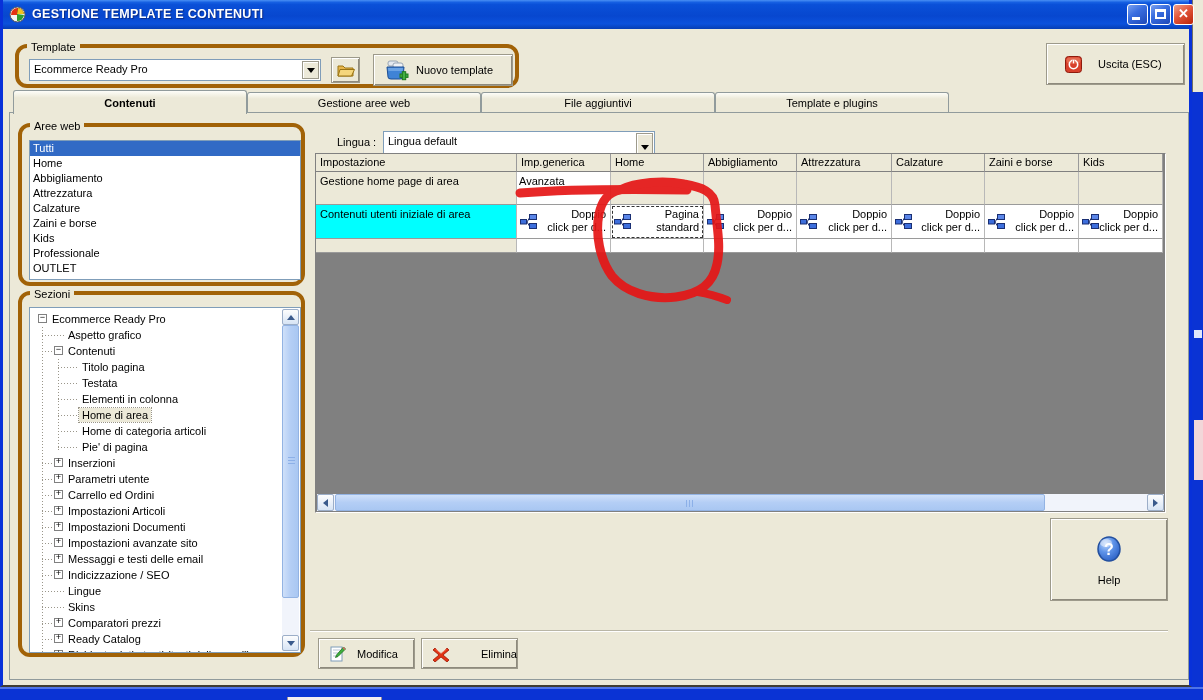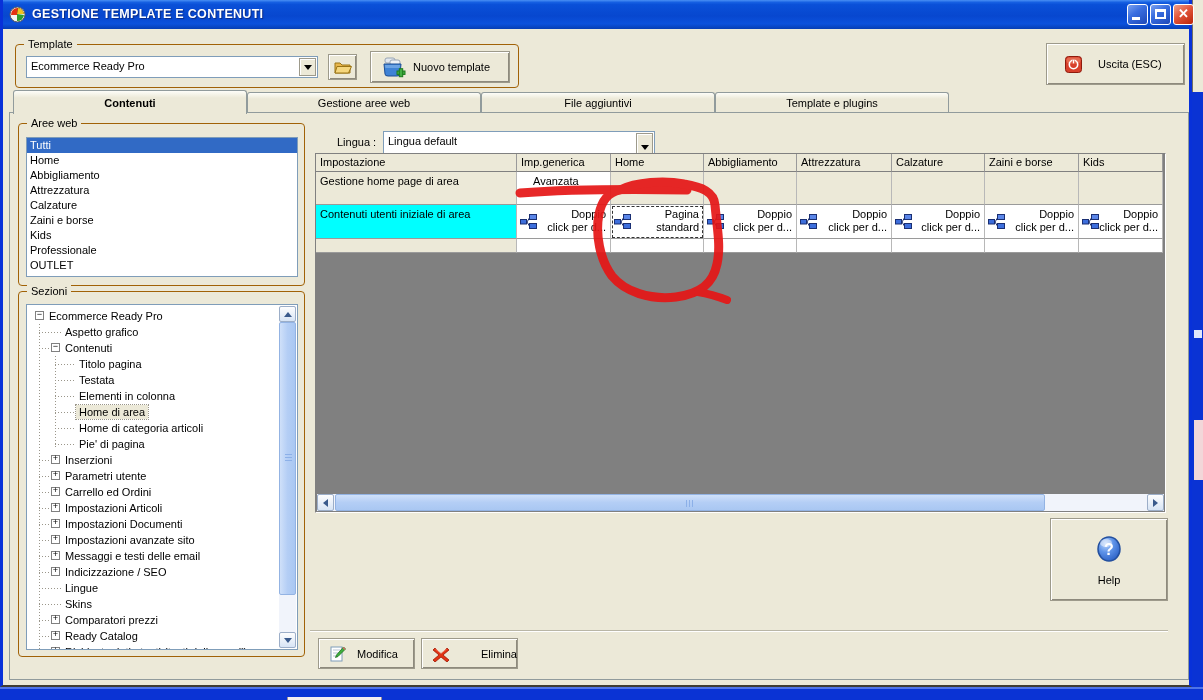--- a/index.html
+++ b/index.html
@@ -31,7 +31,7 @@
   .winbtn .g-x { position:absolute; left:0; top:1px; width:100%; text-align:center; color:#fff; font-weight:bold; font-size:13px; }
 
   
-  .groupbox { position:absolute; border:1px solid #a16207; border-radius:4px; }
+  .groupbox { position:absolute; border:4px solid #a16207; border-radius:12px; }
   .groupbox > .gb-label { position:absolute; top:-7px; left:8px; background:#ece9d8; padding:0 4px; }
   .btn3d { position:absolute; background:#ece9d8; border:1px solid #9d9a8b;
            box-shadow:inset 1px 1px 0 #ffffff, inset -1px -1px 0 #8e8a7d;

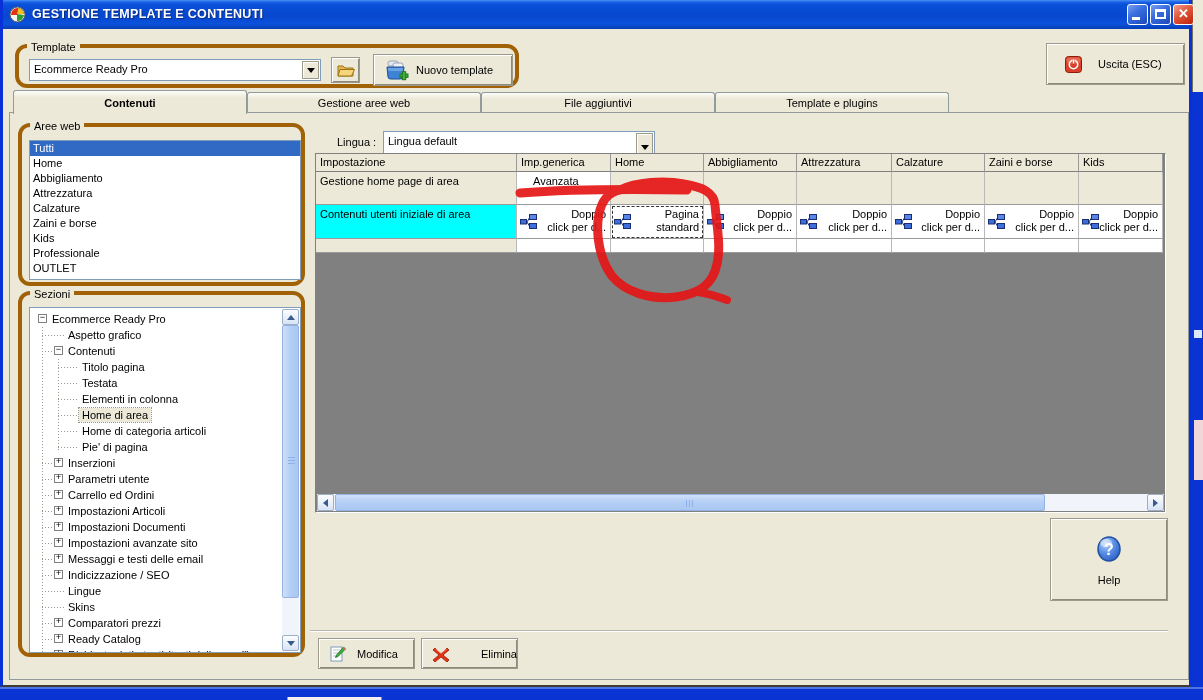--- a/index.html
+++ b/index.html
@@ -343,7 +343,7 @@
           <div class="grid-row" style="top: 18px; height: 33px;">
             <div class="g-cell label beige" style="left: 0px; width: 201px;">Gestione home page di area</div>
             <div class="g-cell" style="left: 201px; width: 94px;">
-              <div style="padding: 3px 0px 0px 16px; white-space: nowrap;">Avanzata</div>
+              <div style="padding: 3px 0px 0px 2px; white-space: nowrap;">Avanzata</div>
             </div>
             <div class="g-cell beige" style="left: 295px; width: 93px;"></div>
             <div class="g-cell beige" style="left: 388px; width: 93px;"></div>

